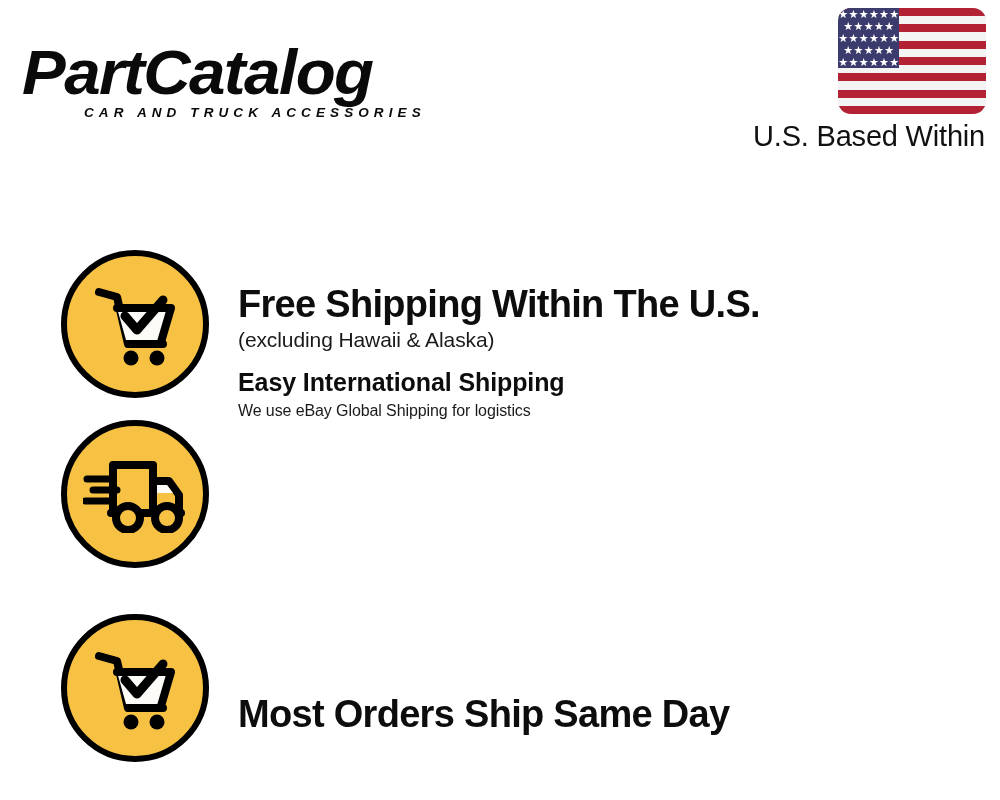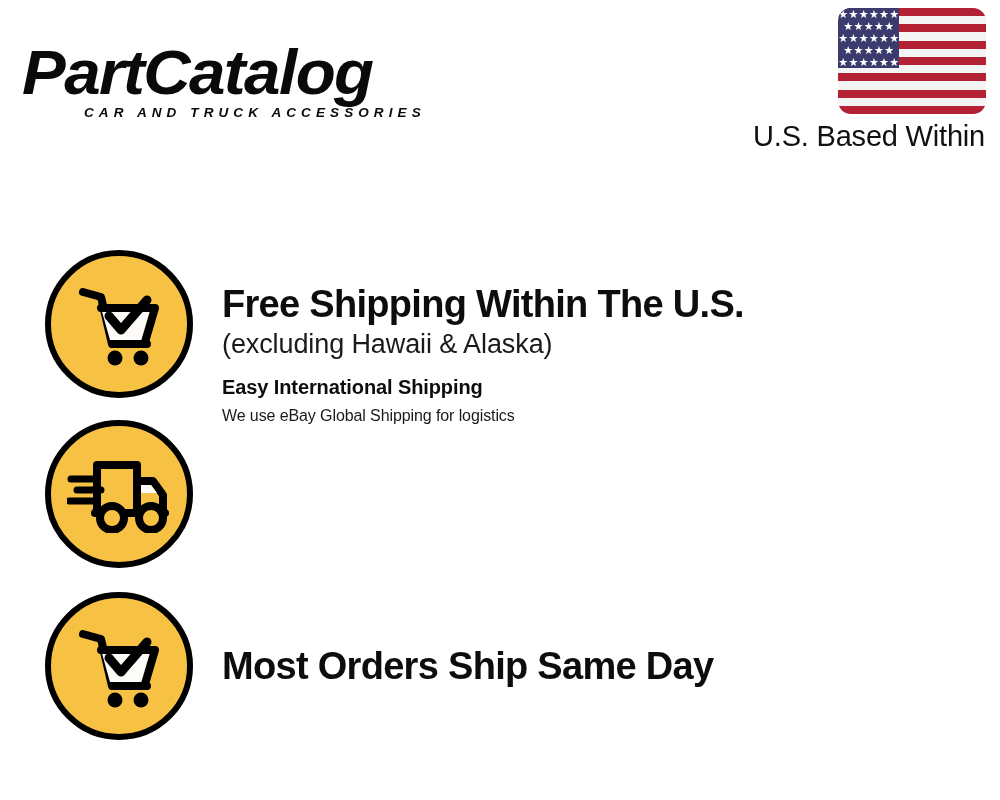--- a/index.html
+++ b/index.html
@@ -135,6 +135,7 @@
     width: 1000px;
     display: flex;
     align-items: flex-start;
+    padding-left: 16px;
   }
   .feature-row.row-1 { top: 54px;  height: 160px; }
   .feature-row.row-2 { top: 224px; height: 152px; }

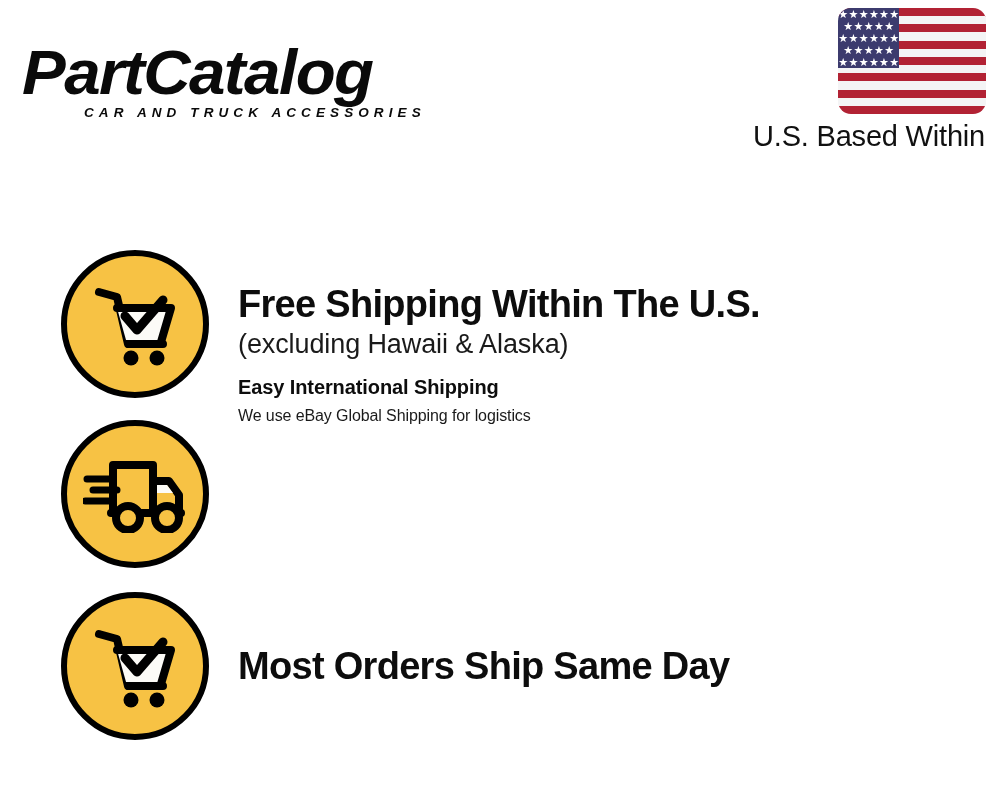--- a/index.html
+++ b/index.html
@@ -180,10 +180,9 @@
   }
   .subline {
     display: block;
-    margin-top: 5px;
     font-family: "Liberation Sans", "DejaVu Sans", sans-serif;
     font-weight: 400;
-    font-size: 27px;
+    font-size: 21px;
     line-height: 27px;
     letter-spacing: -0.1px;
     color: #1a1a1a;

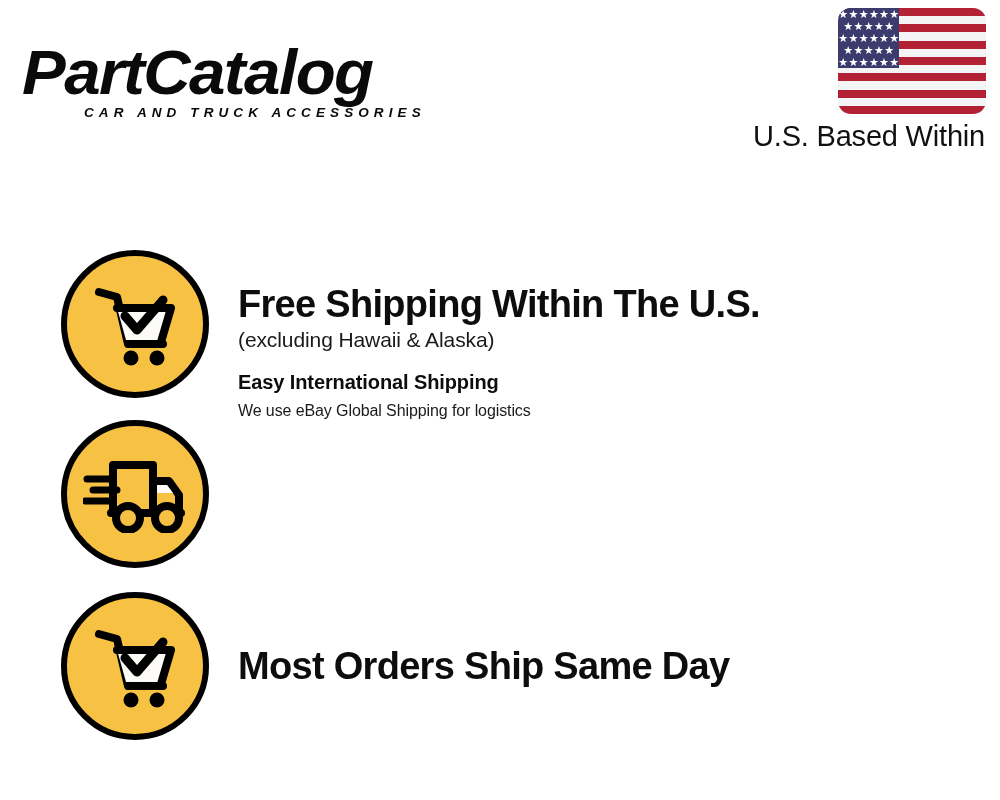--- a/index.html
+++ b/index.html
@@ -193,7 +193,7 @@
     margin-top: 16px;
     font-family: "Liberation Sans", "DejaVu Sans", sans-serif;
     font-weight: 700;
-    font-size: 20px;
+    font-size: 25px;
     line-height: 26px;
     letter-spacing: -0.1px;
     color: #0d0d0d;

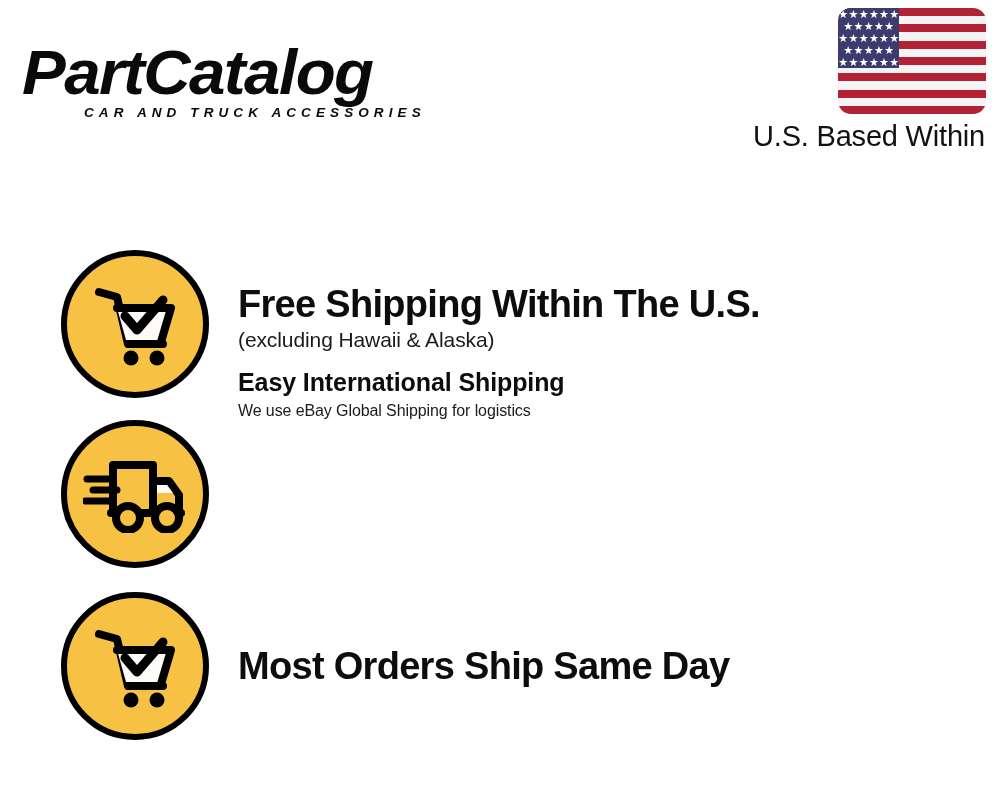--- a/index.html
+++ b/index.html
@@ -139,7 +139,7 @@
   }
   .feature-row.row-1 { top: 54px;  height: 160px; }
   .feature-row.row-2 { top: 224px; height: 152px; }
-  .feature-row.row-3 { top: 396px; height: 152px; }
+  .feature-row.row-3 { top: 416px; height: 152px; align-items: center; }
 
   .icon-badge {
     position: relative;

